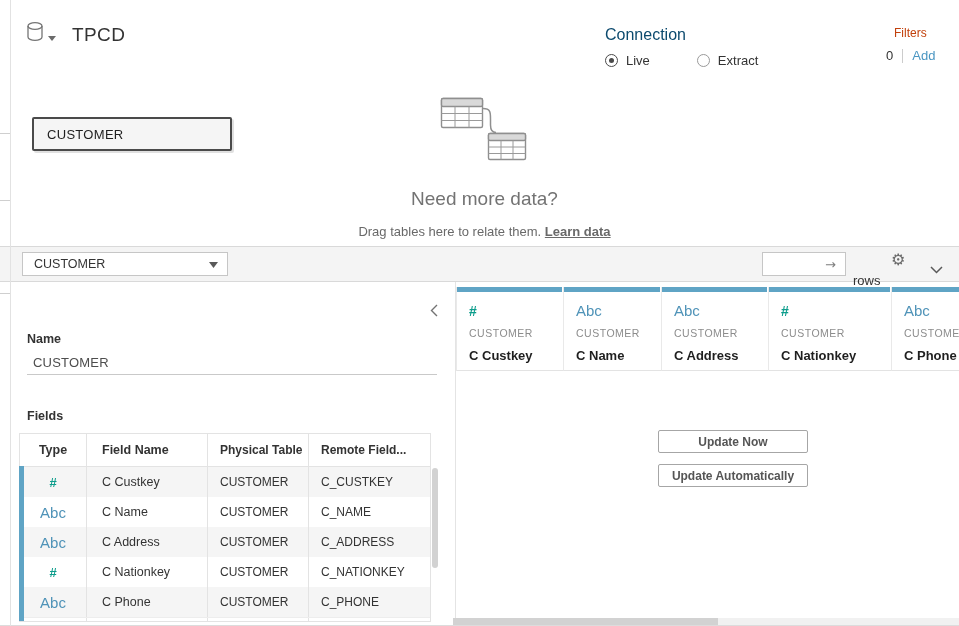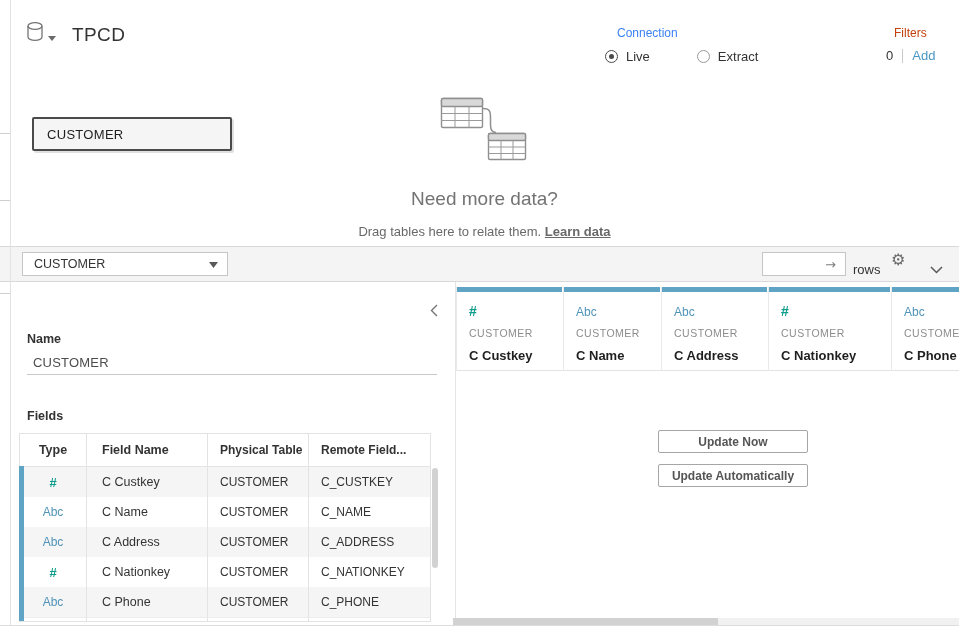--- a/index.html
+++ b/index.html
@@ -21,7 +21,7 @@
   .ds-title h1 { font-size:19px; font-weight:400; color:#333; letter-spacing:.4px; margin-left:16px; }
 
   .conn-block { position:absolute; left:605px; top:26px; }
-  .conn-label { font-size:12px; color:#3b82f6;margin-left:12px; }
+  .conn-label { font-size:16px; color:#0c4a6e; }
   .radio-row { display:flex; gap:47px; margin-top:9px; }
   .radio-opt { display:flex; align-items:center; gap:8px; font-size:13px; color:#333; cursor:default; }
   .radio-circle { width:13px; height:13px; border-radius:50%; border:1px solid #9a9a9a; background:#fff; position:relative; }

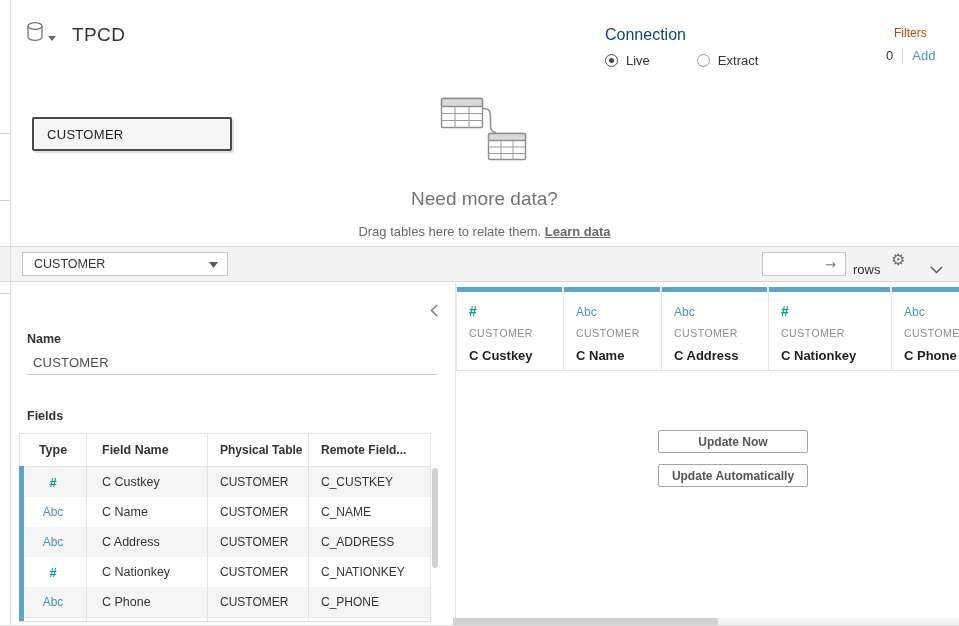--- a/index.html
+++ b/index.html
@@ -70,7 +70,7 @@
   }
   .rows-box input { border:0; outline:0; width:58px; height:20px; margin-left:4px; font-size:13px; font-family:inherit; background:transparent; }
   .rows-arrow { color:#7d7d7d; font-size:13px; margin-left:0px; font-family:"DejaVu Sans",sans-serif; }
-  .rows-label { position:absolute; left:853px; top:15px; font-size:13px; color:#333; }
+  .rows-label { position:absolute; left:853px; top:26px; font-size:13px; color:#333; }
   .gear-btn { position:absolute; left:891px; top:3px; font-size:16px; color:#6b6b6b; cursor:pointer; font-family:"DejaVu Sans",sans-serif; }
   .toolbar-chevron { position:absolute; left:930px; top:13px; cursor:pointer; }
 

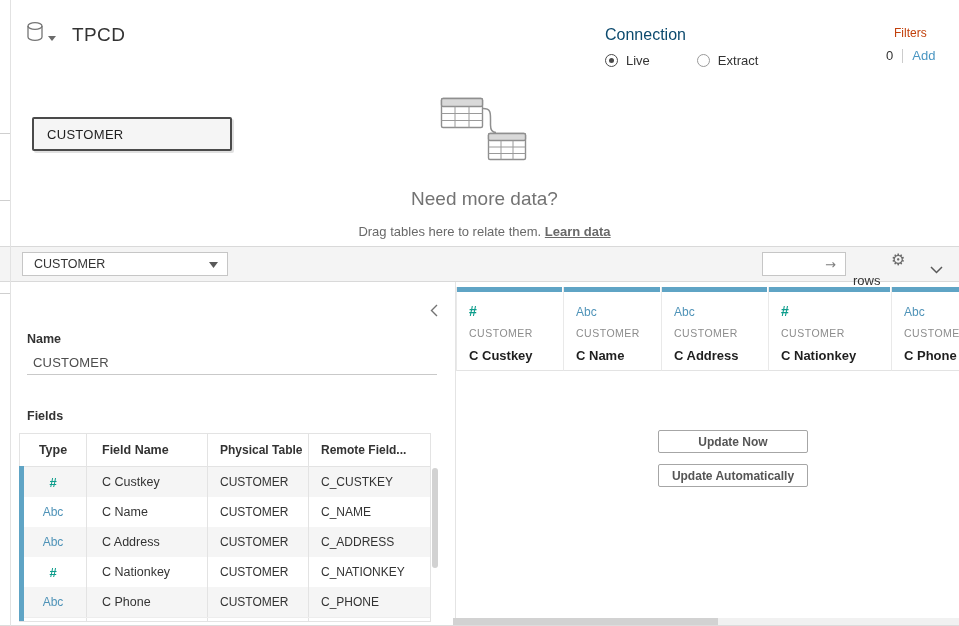--- a/index.html
+++ b/index.html
@@ -99,7 +99,7 @@
   .c-rfield{ width:123px; padding-left:12px; flex:none; align-self:stretch; display:flex; align-items:center; font-size:12px; }
   .ft-accent { position:absolute; left:19px; top:466px; width:5px; height:155px; background:#5fa4c5; z-index:5; }
   .t-num { color:#0d9d8c; font-weight:700; font-size:13px; }
-  .t-str { color:#4f93b8; font-size:12px; }
+  .t-str { color:#4f93b8; font-size:15px; }
   .ft-vscroll { position:absolute; left:432px; top:468px; width:6px; height:100px; background:#d2d2d2; border-radius:3px; cursor:pointer; }
 
   

